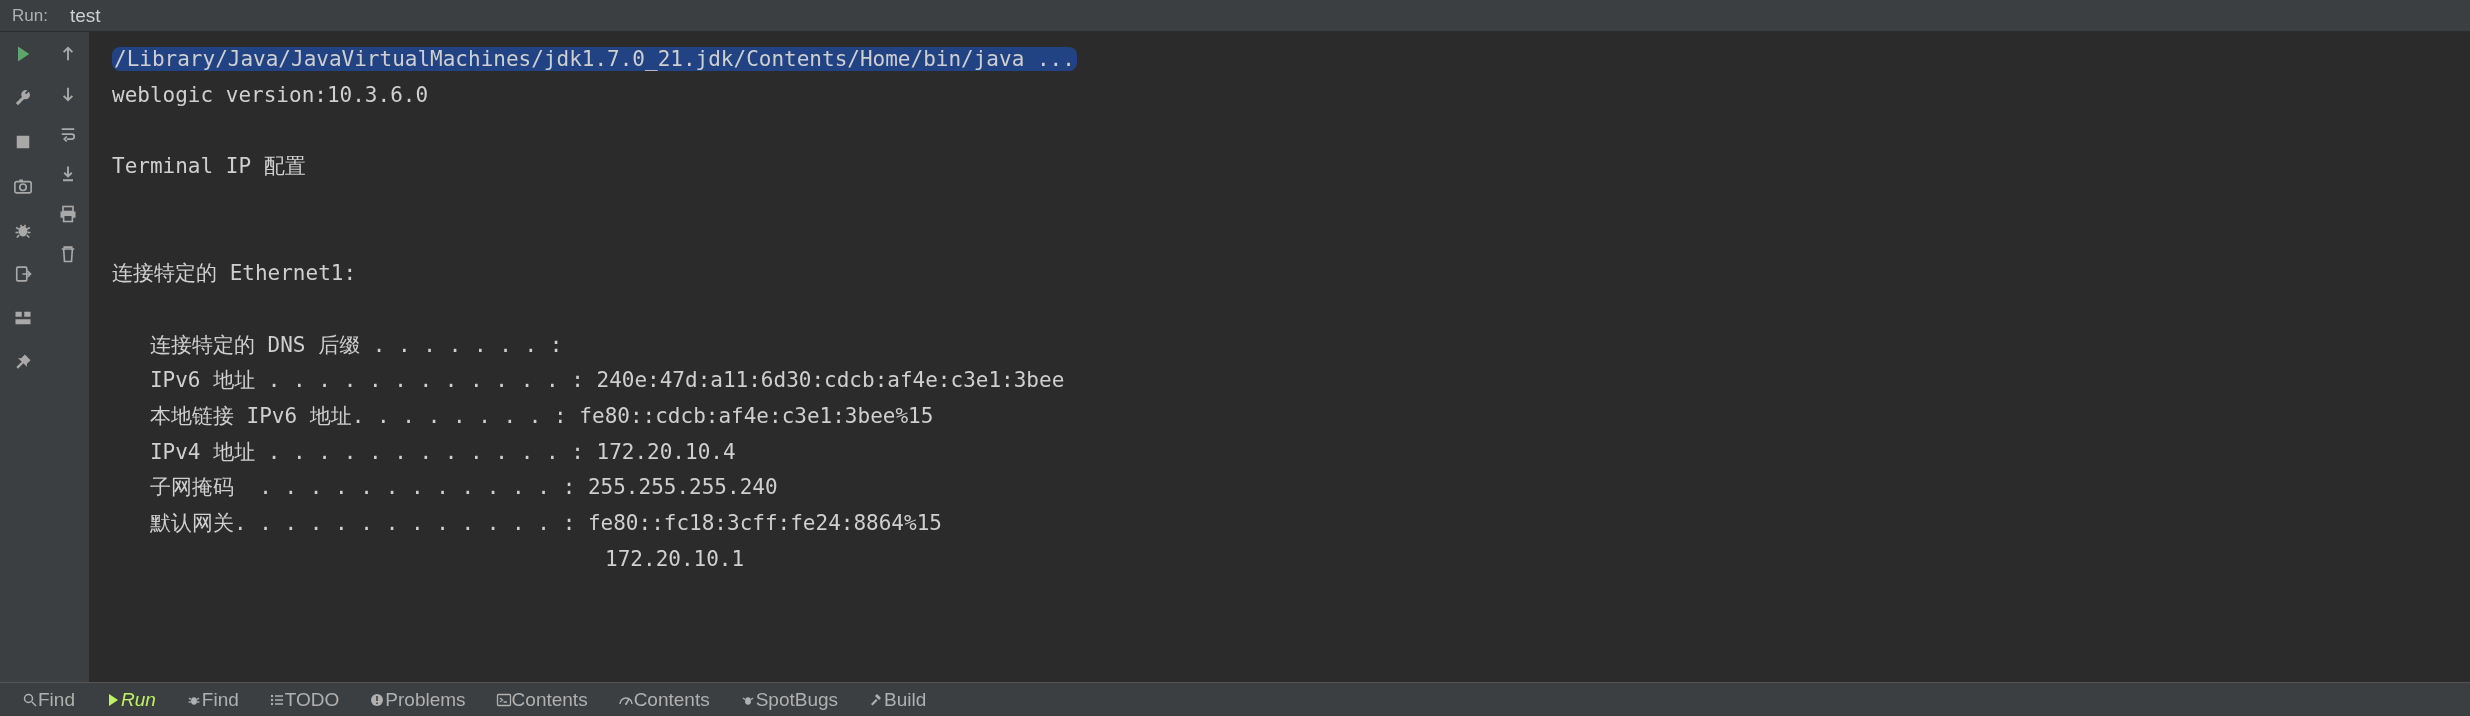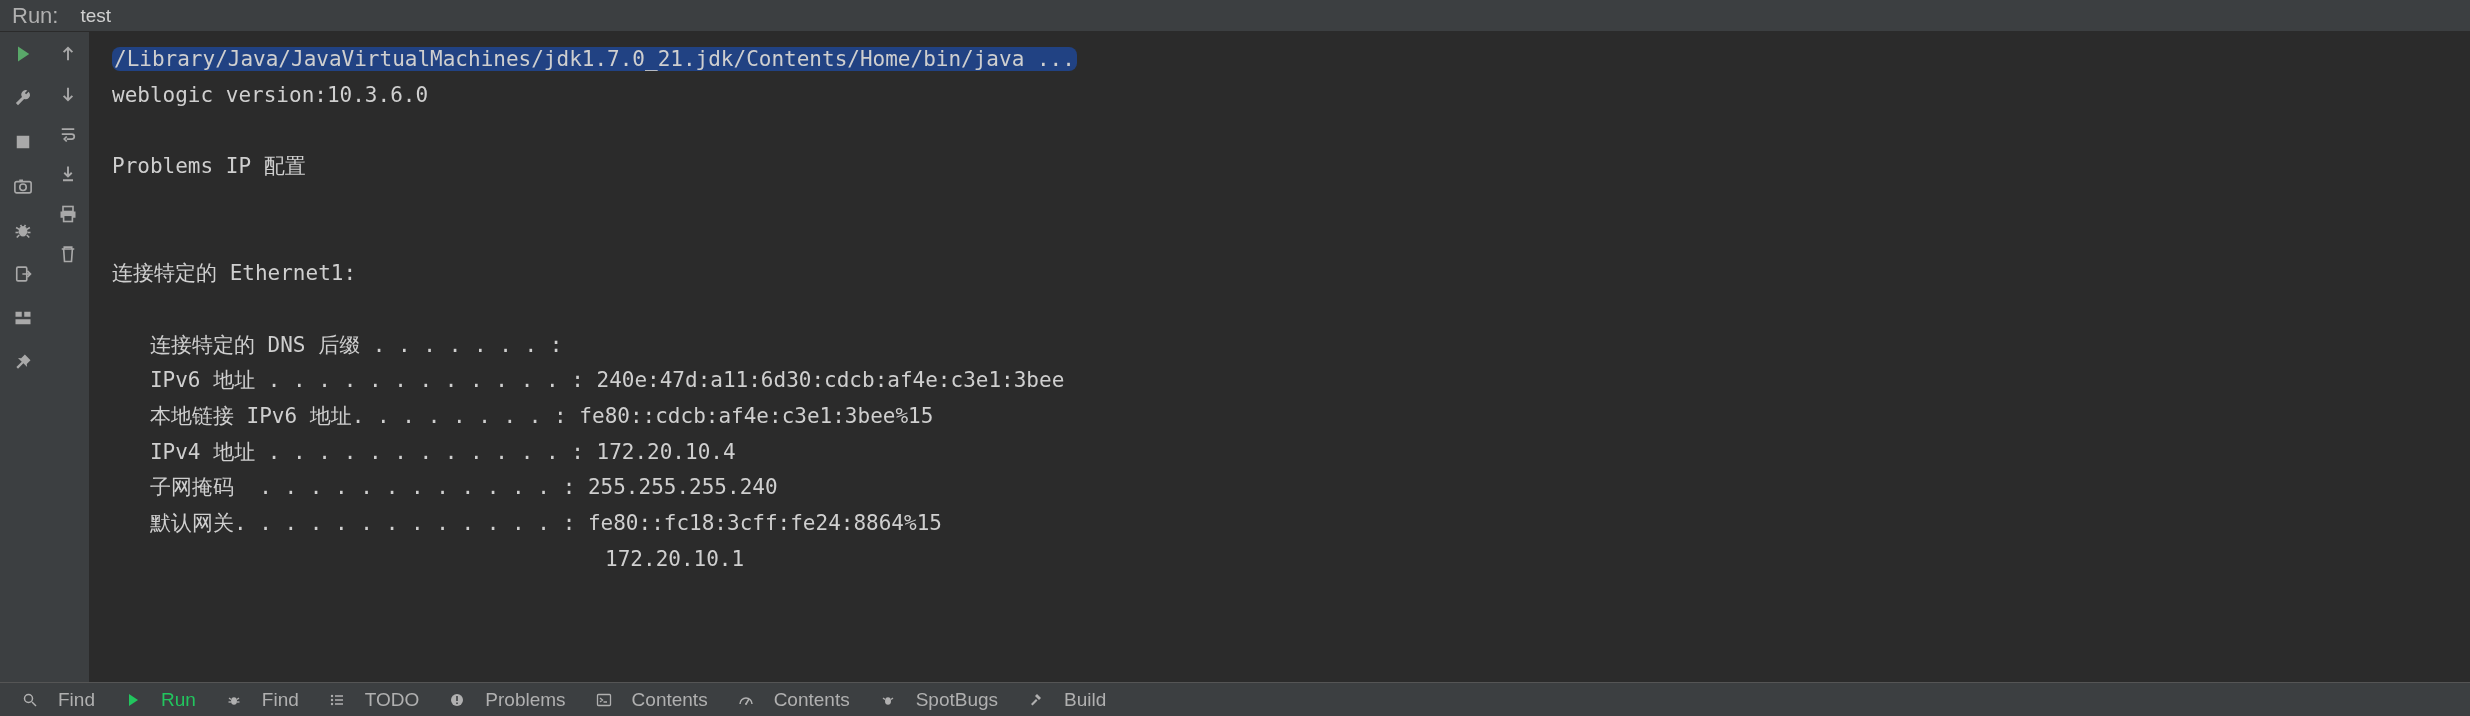--- a/index.html
+++ b/index.html
@@ -22,7 +22,7 @@
   padding:0 12px;
   border-bottom:1px solid #2b2b2b;
 }
-.tabbar .label { color:#b0b0b0; margin-right:14px; font-size:22px; }
+.tabbar .label { color:#b0b0b0; margin-right:14px; font-size:17px; }
 .tab {
   display:flex;
   align-items:flex-end;

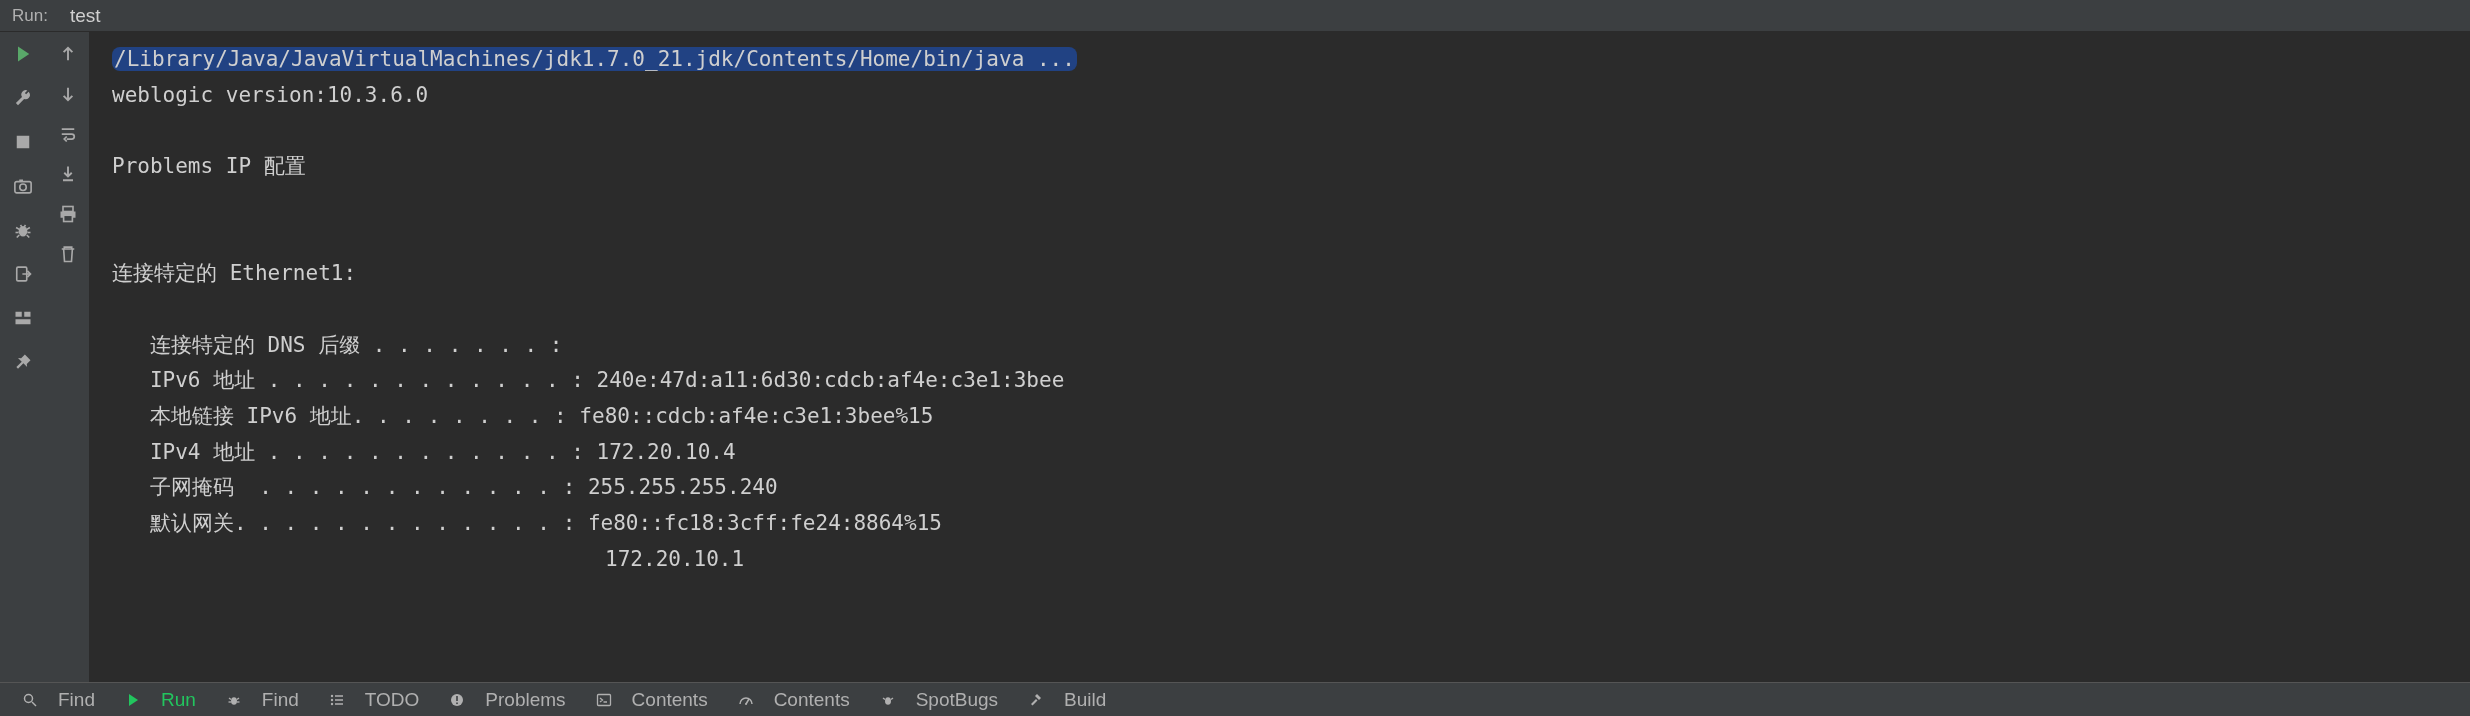--- a/index.html
+++ b/index.html
@@ -215,7 +215,7 @@
   <div class="console"><span class="cmd">/Library/Java/JavaVirtualMachines/jdk1.7.0_21.jdk/Contents/Home/bin/java ...</span>
 <span>weblogic version:10.3.6.0</span>
 <span></span>
-<span>Problems IP 配置</span>
+<span>Terminal IP 配置</span>
 <span></span>
 <span></span>
 <span>连接特定的 Ethernet1:</span>

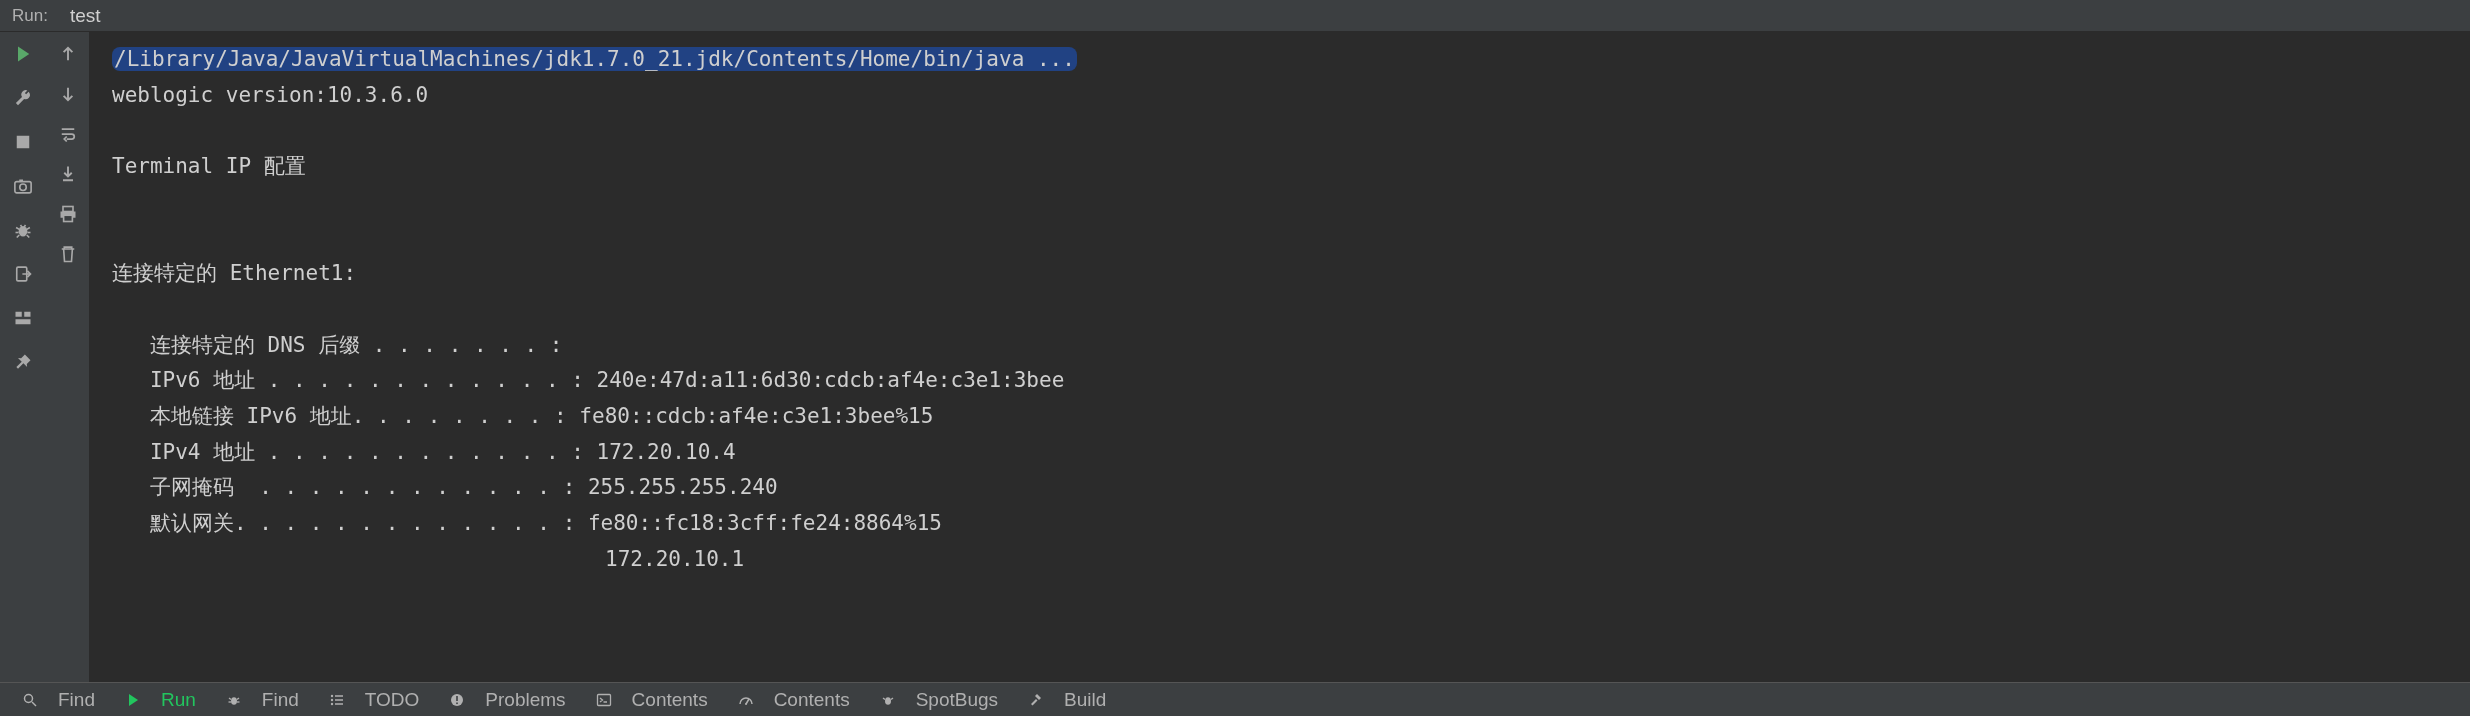--- a/index.html
+++ b/index.html
@@ -94,7 +94,7 @@
 .bbtn {
   display:flex;
   align-items:center;
-  gap:20px;
+  gap:0;
   padding:4px 12px;
   color:#b0b0b0;
   cursor:pointer;

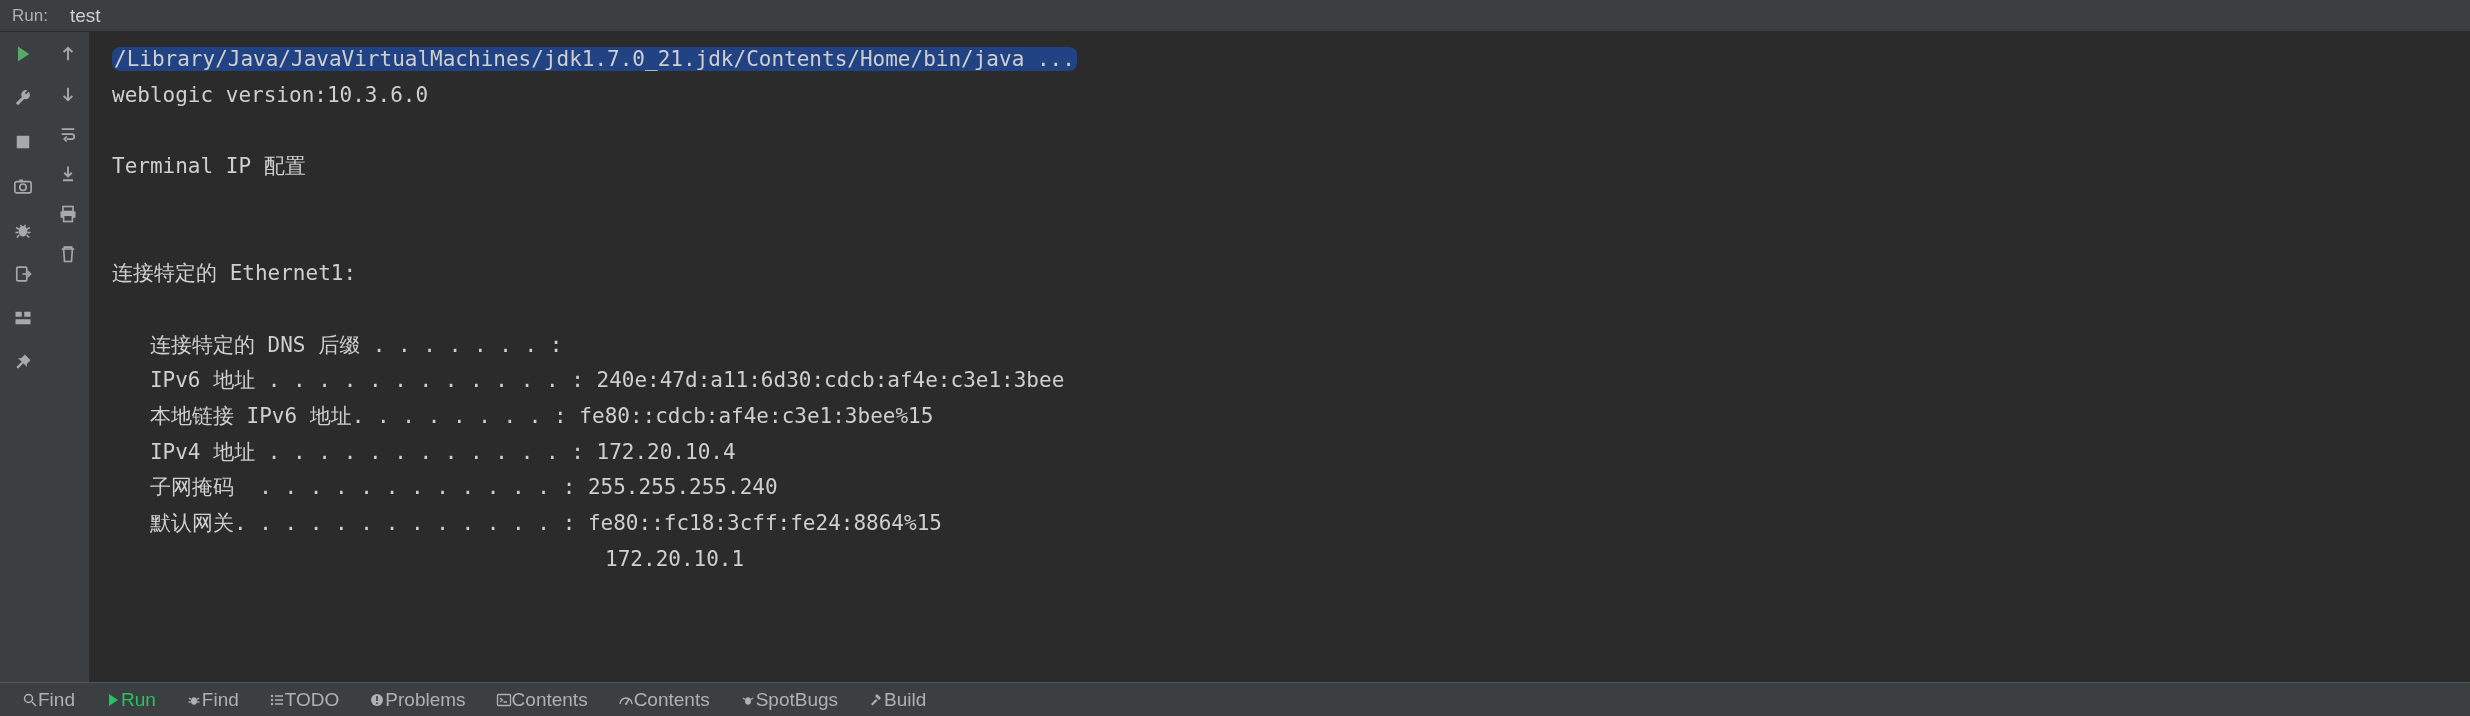--- a/index.html
+++ b/index.html
@@ -100,7 +100,7 @@
   cursor:pointer;
   font-size:19px;
 }
-.bbtn.active { color:#22c55e; }
+.bbtn.active { color:#bef264;font-style:italic; }
 .bbtn svg { width:16px; height:16px; display:block; }
 </style>
 </head>

